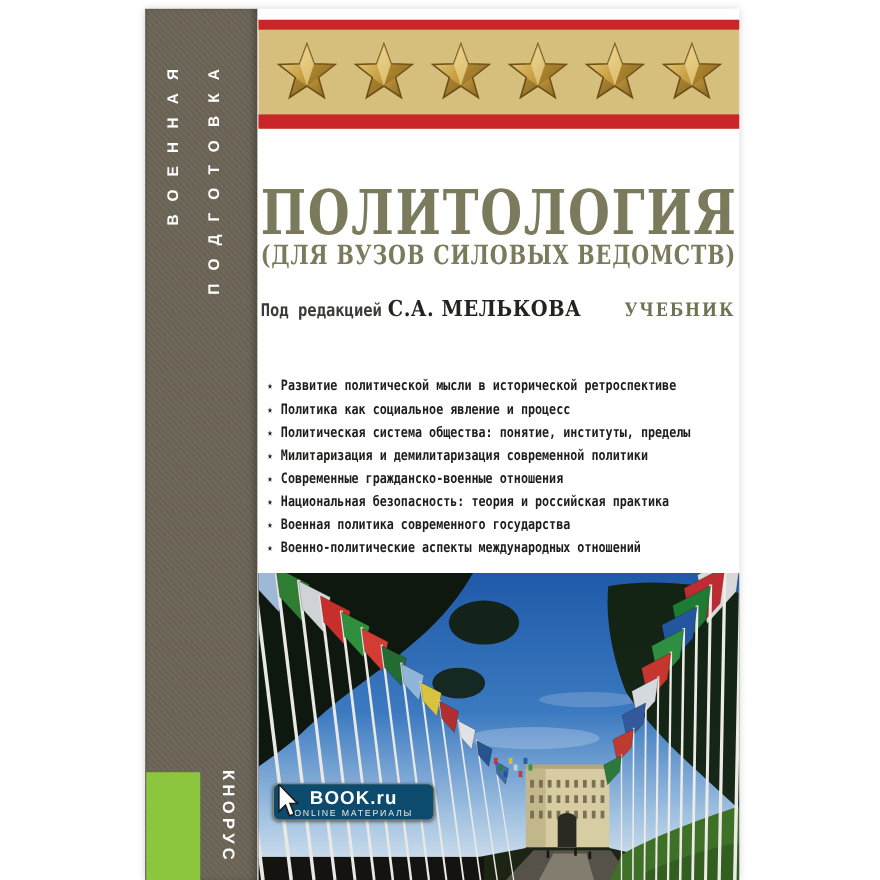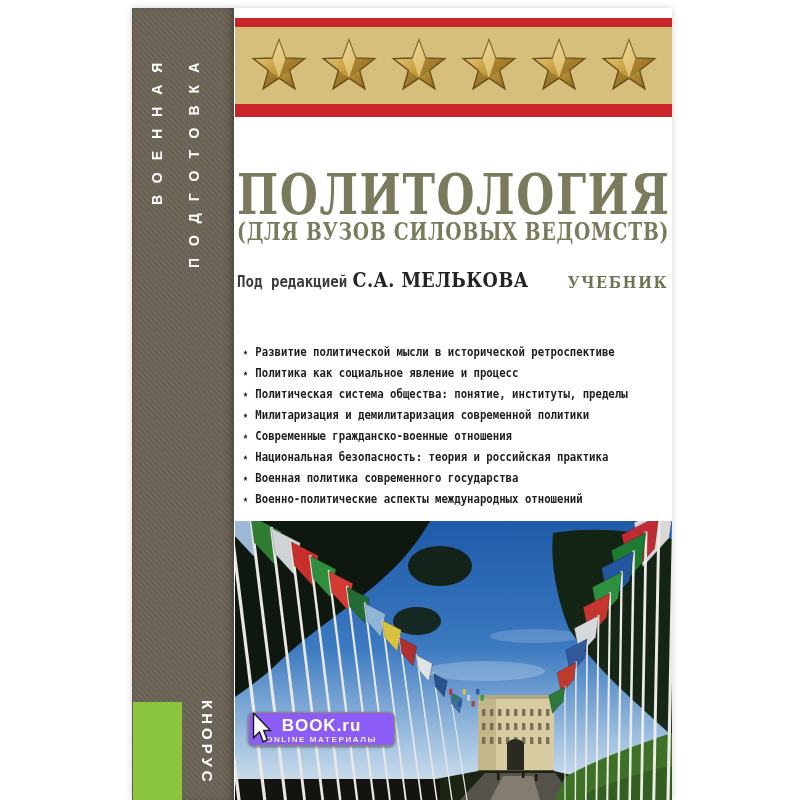--- a/index.html
+++ b/index.html
@@ -43,7 +43,7 @@
   
   .photo{position:absolute;left:0;top:513px;width:437px;height:279px;overflow:hidden;background:#23303c;}
   .photo svg{position:absolute;left:0;top:0;}
-  .bookru{position:absolute;left:13px;top:191px;width:145px;height:32px;background:#8b5cf6;
+  .bookru{position:absolute;left:13px;top:191px;width:145px;height:32px;background:#0c4a6e;
           border:1px solid #938c6e;border-radius:6px;box-shadow:0 1px 3px rgba(0,0,0,.5);
           text-align:center;color:#fff;}
   .bookru .t1{font-size:17px;font-weight:bold;letter-spacing:1px;line-height:1;margin-top:4px;

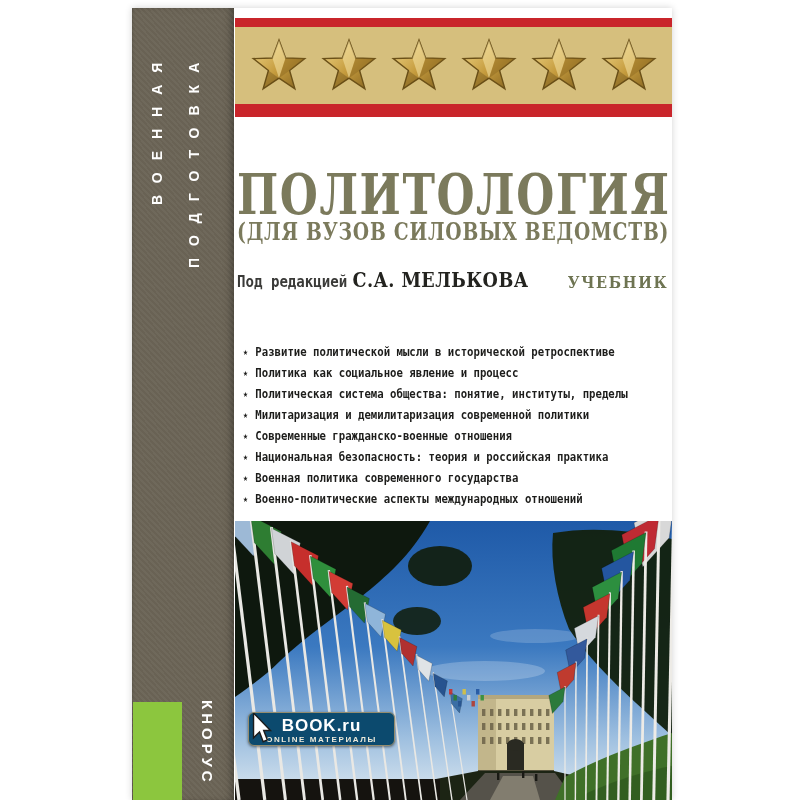--- a/index.html
+++ b/index.html
@@ -48,7 +48,7 @@
           text-align:center;color:#fff;}
   .bookru .t1{font-size:17px;font-weight:bold;letter-spacing:1px;line-height:1;margin-top:4px;
           font-family:"Liberation Sans",sans-serif;}
-  .bookru .t2{font-size:8px;letter-spacing:1.6px;color:#eceadb;line-height:1;margin-top:2px;font-weight:bold;}
+  .bookru .t2{font-size:8px;letter-spacing:1.6px;color:#eceadb;line-height:1;margin-top:2px;}
   .cursor{position:absolute;left:118px;top:17px;}
 </style>
 </head>

